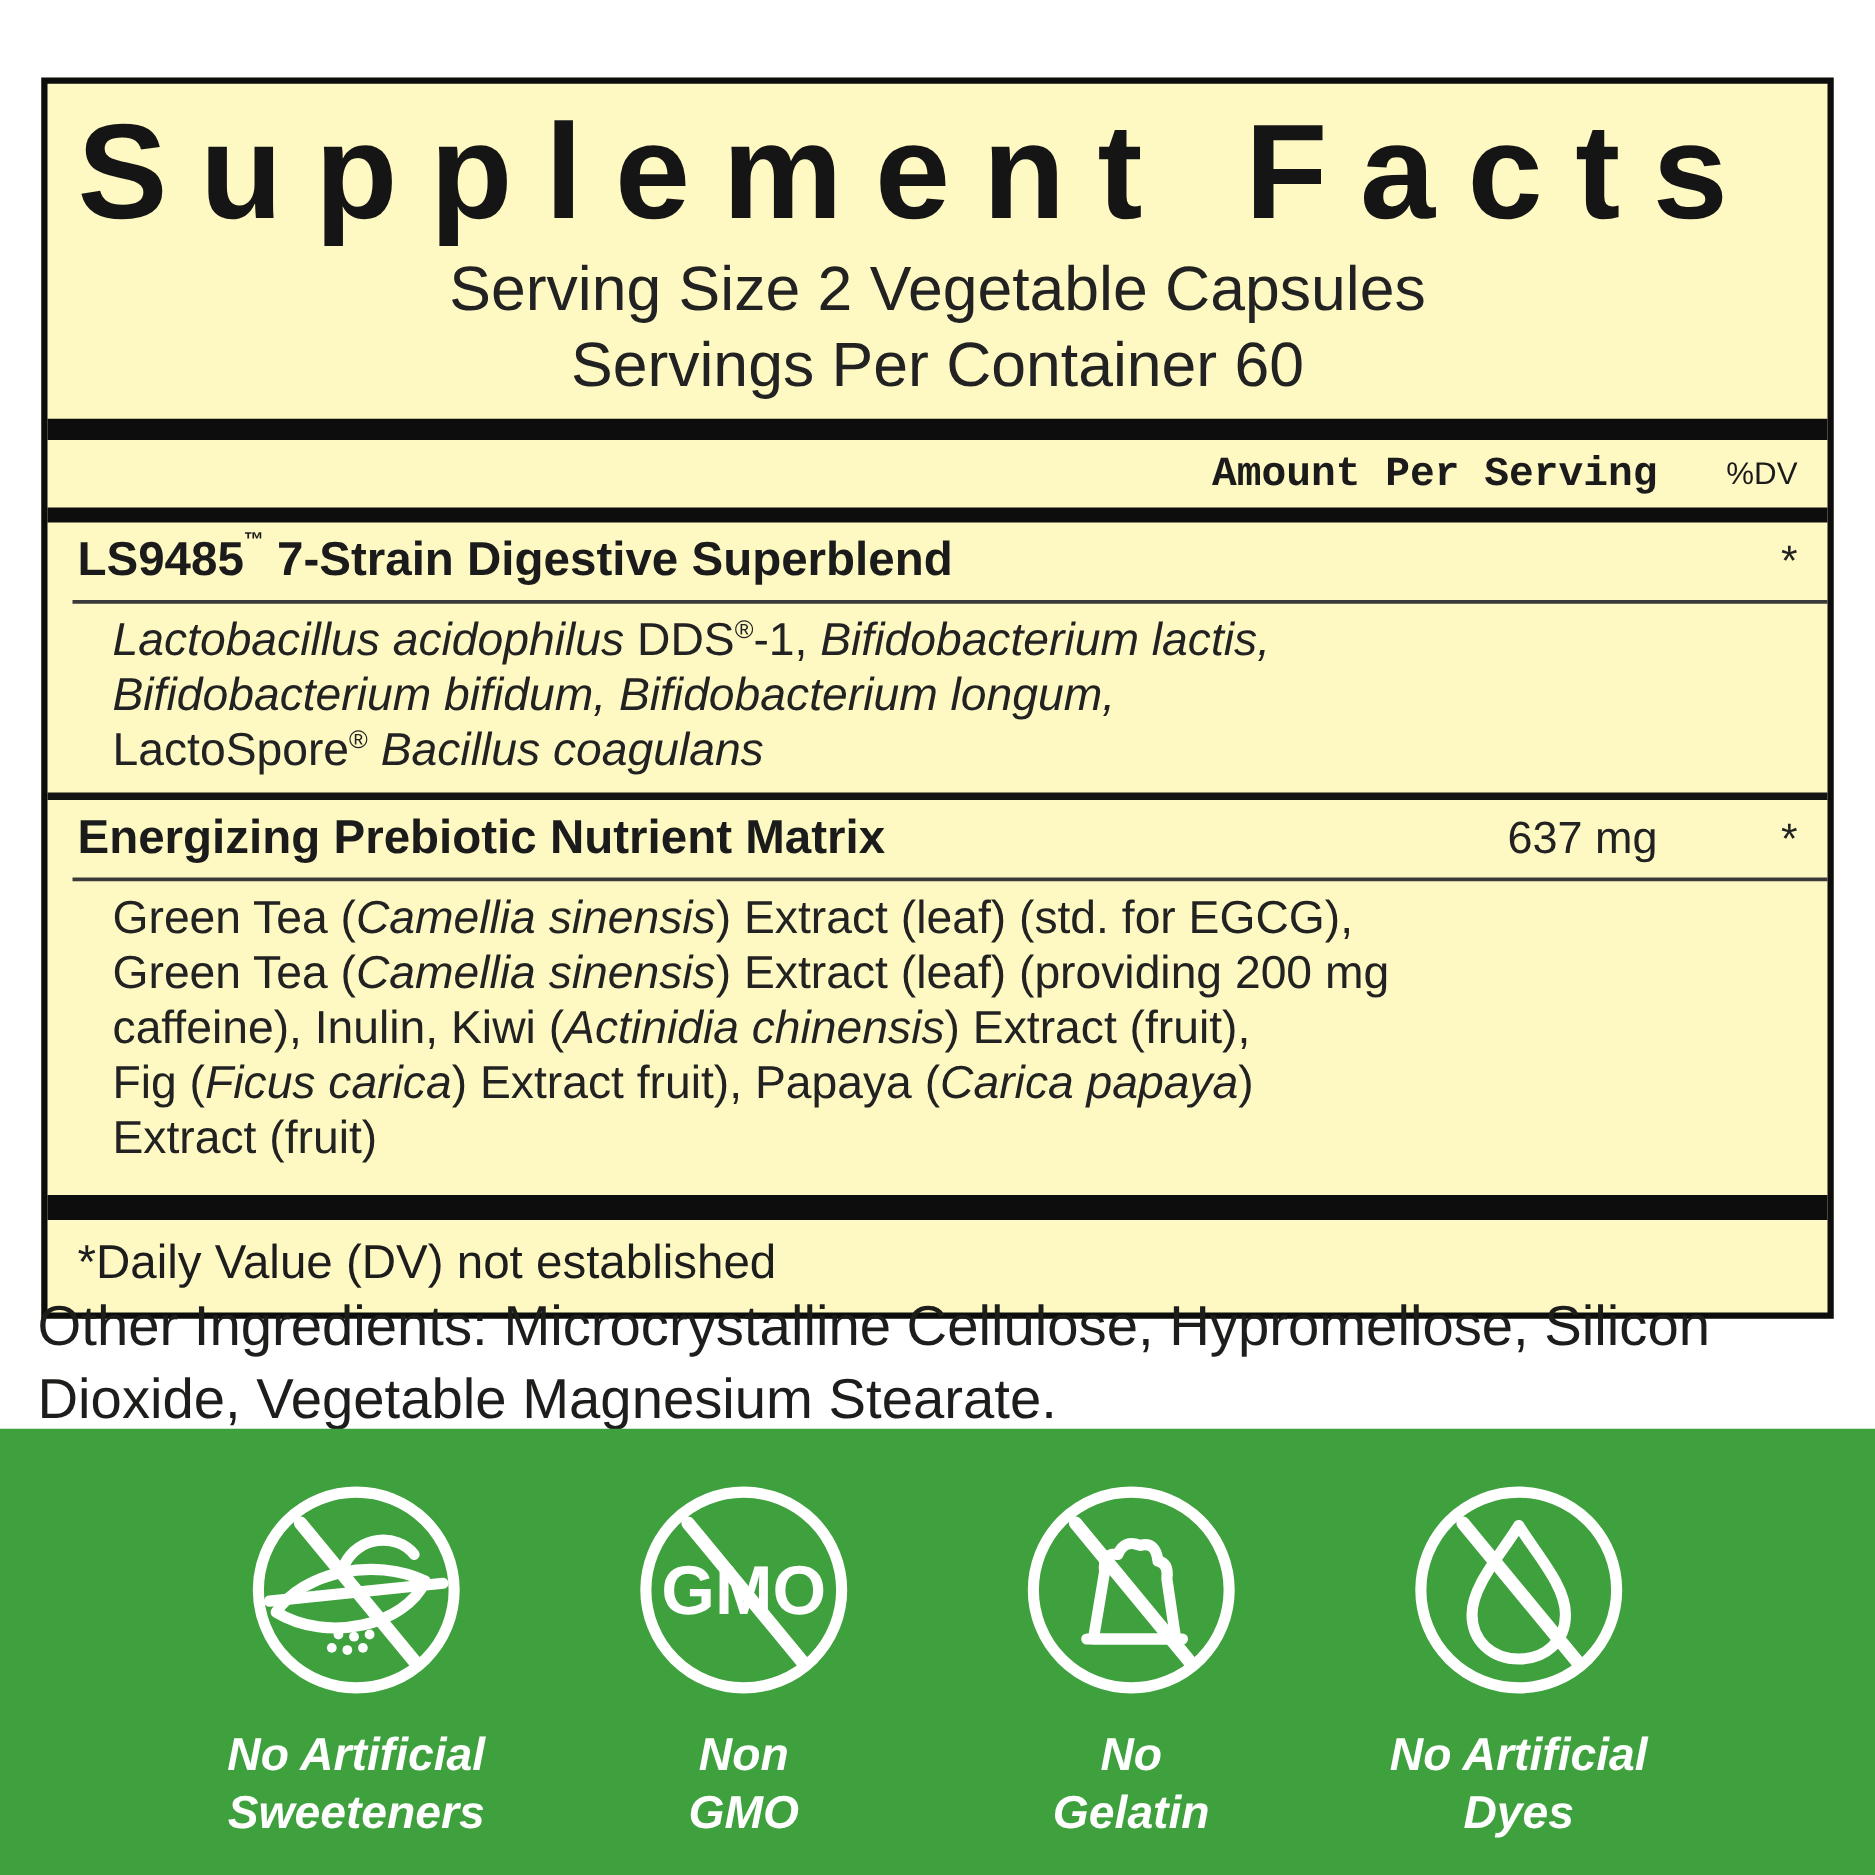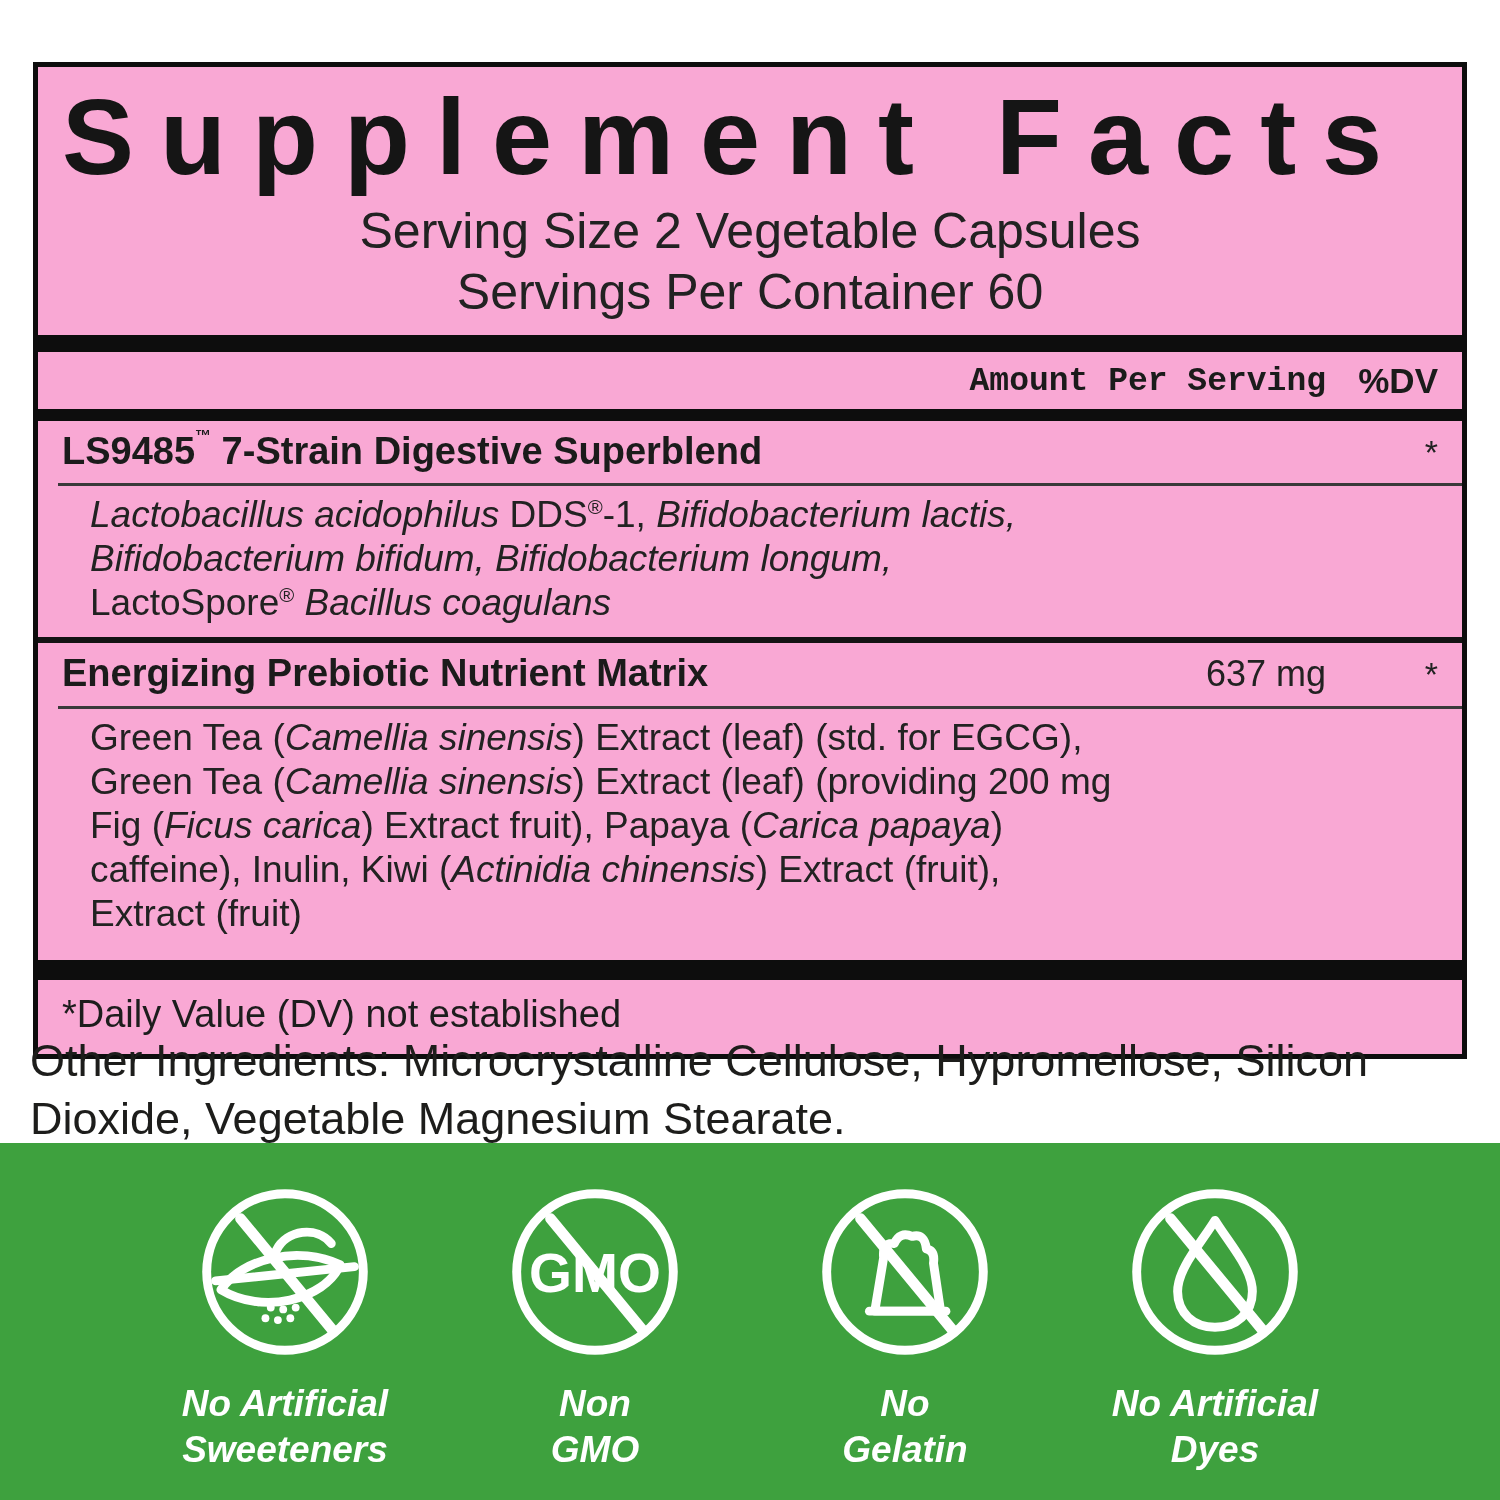--- a/index.html
+++ b/index.html
@@ -9,7 +9,7 @@
 
   
   .panel { position:absolute; left:33px; top:62px; width:1434px;
-    border:5px solid #0d0d0d; background:#f9a8d4; padding:10px 24px 0 24px; }
+    border:5px solid #0d0d0d; background:#fef9c3; padding:10px 24px 0 24px; }
   .title { font-size:108px; font-weight:bold; letter-spacing:26px;
     white-space:nowrap; line-height:1.04; color:#151515; margin-top:4px; }
   .serving { font-size:50px; line-height:57px; color:#222; margin-top:10px;text-align:center; }

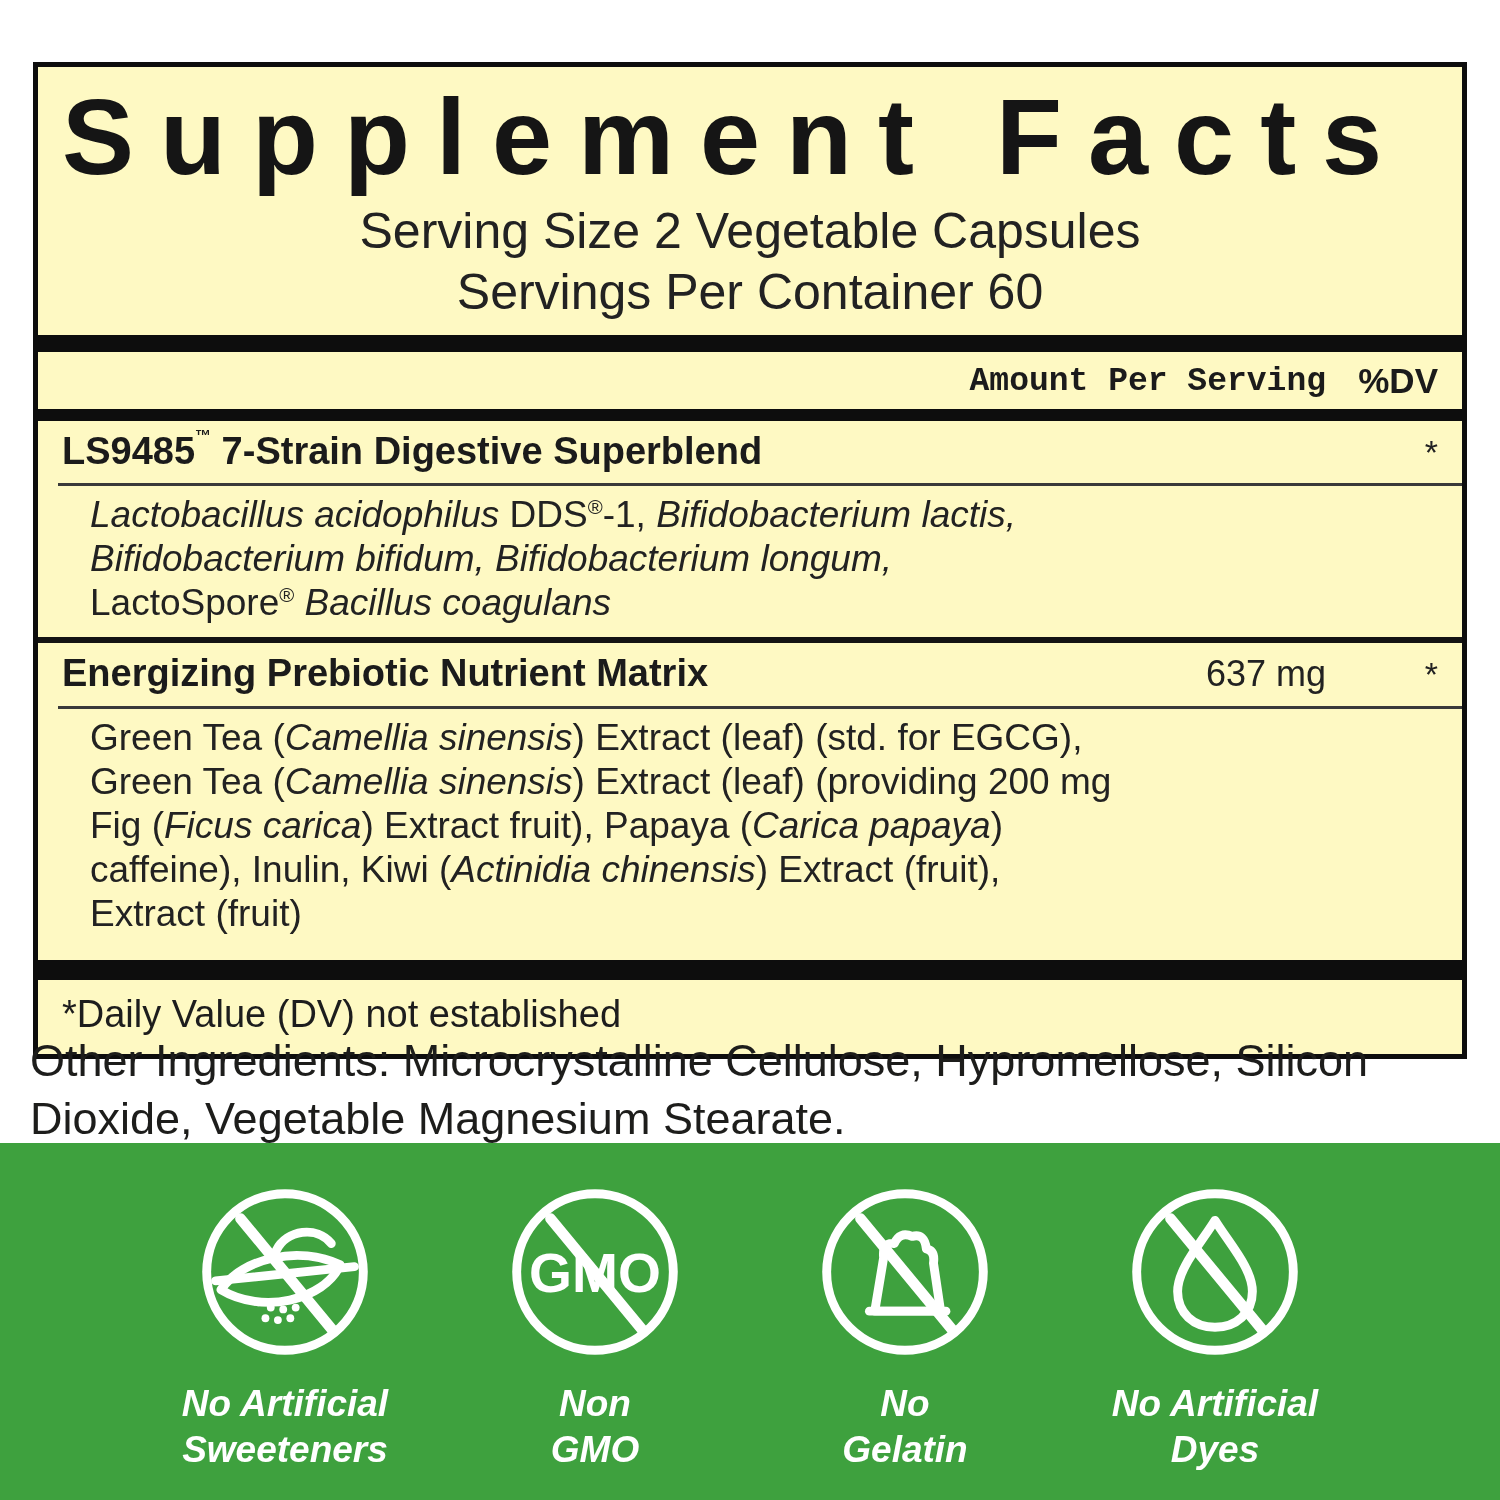--- a/index.html
+++ b/index.html
@@ -22,7 +22,7 @@
 
   .hdr-row { display:flex; align-items:center; padding:9px 0 8px 0; }
   .hdr-amount { flex:1; text-align:right; font-weight:bold; font-size:33px;font-family:Liberation Mono, monospace; }
-  .hdr-dv { width:112px; text-align:right; font-weight:bold; font-size:35px; }
+  .hdr-dv { width:112px; text-align:right; font-weight:normal; font-size:25px; }
 
   .row { padding-top:7px; }
   .row-line { display:flex; align-items:baseline; }

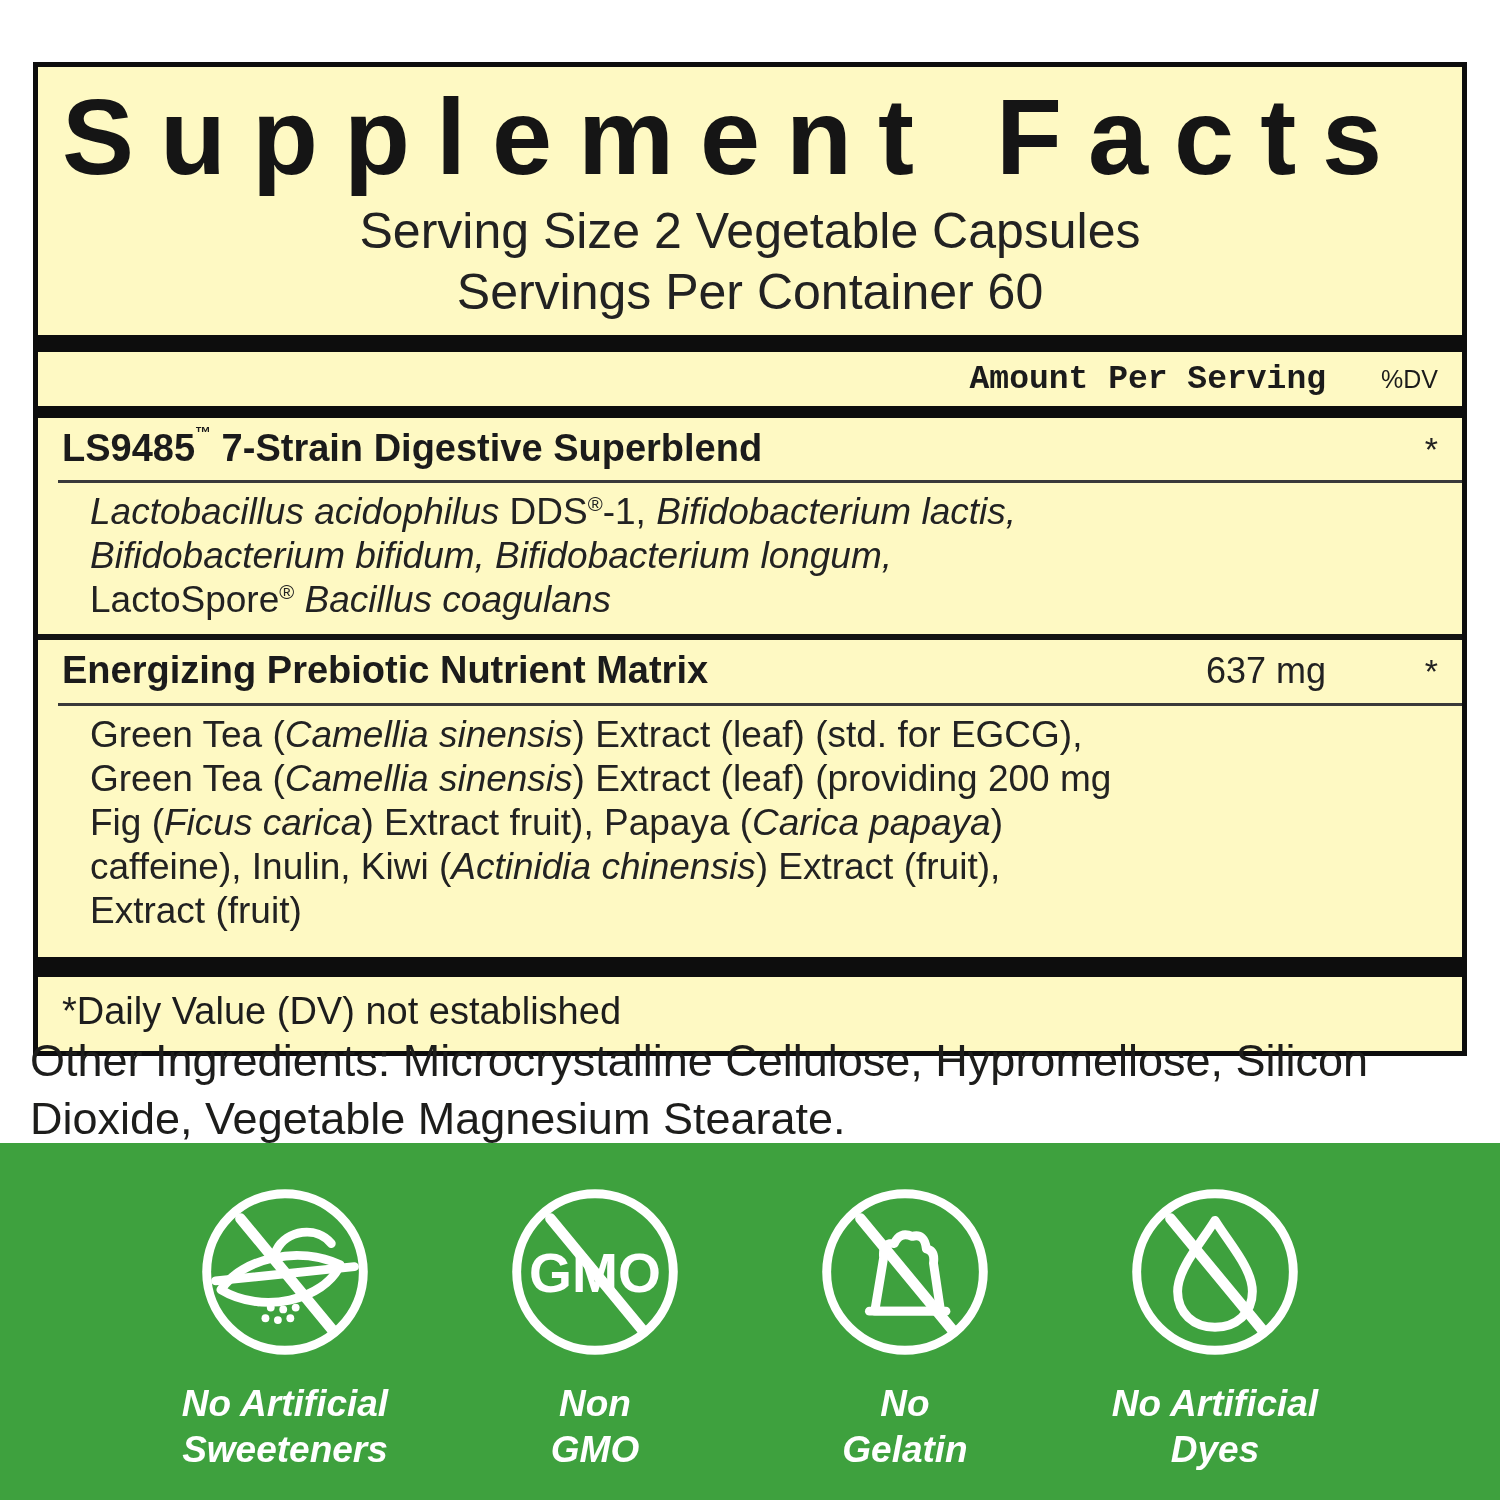--- a/index.html
+++ b/index.html
@@ -97,8 +97,8 @@
       <div class="row-details">
           <div class="detail-line"><span>Green Tea (</span><span class="it">Camellia sinensis</span><span>) Extract (leaf) (std. for EGCG),</span></div>
           <div class="detail-line"><span>Green Tea (</span><span class="it">Camellia sinensis</span><span>) Extract (leaf) (providing 200 mg</span></div>
+          <div class="detail-line"><span>caffeine), Inulin, Kiwi (</span><span class="it">Actinidia chinensis</span><span>) Extract (fruit),</span></div>
           <div class="detail-line"><span>Fig (</span><span class="it">Ficus carica</span><span>) Extract fruit), Papaya (</span><span class="it">Carica papaya</span><span>)</span></div>
-          <div class="detail-line"><span>caffeine), Inulin, Kiwi (</span><span class="it">Actinidia chinensis</span><span>) Extract (fruit),</span></div>
           <div class="detail-line"><span>Extract (fruit)</span></div>
         </div>
     </div>

